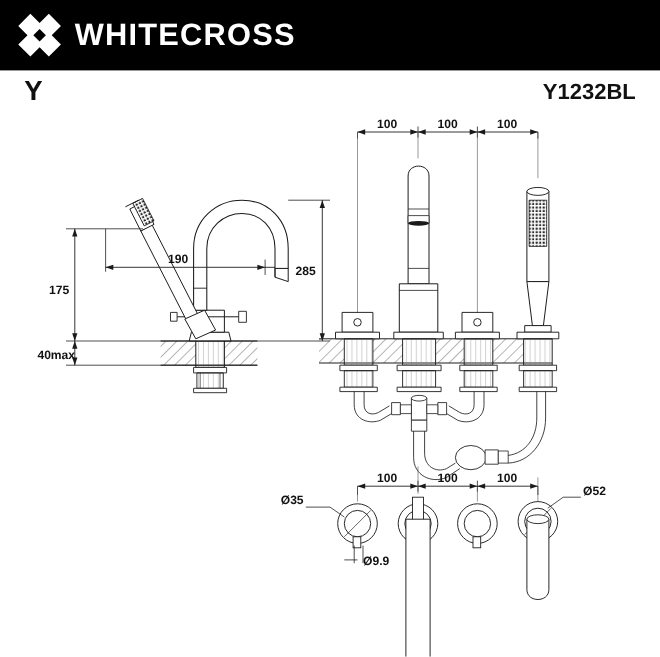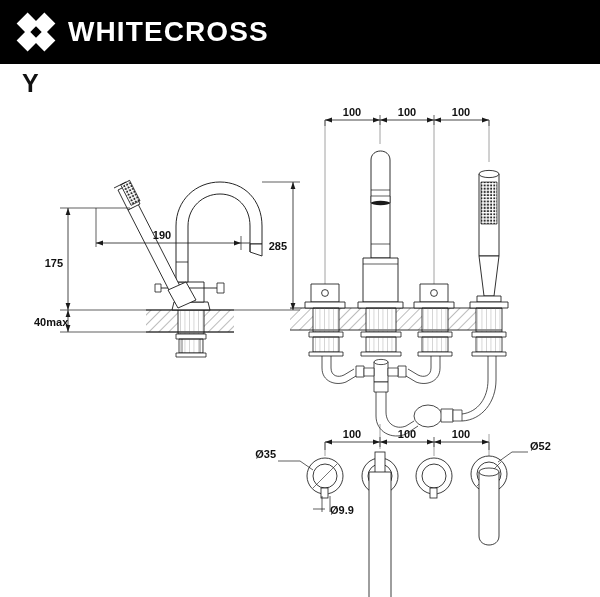--- a/index.html
+++ b/index.html
@@ -83,6 +83,7 @@
 
   <div id="title-row">
     <span id="series-name">Y</span>
+    <span id="model-code">Y1232BL</span>
   </div>
 
   <div id="drawing">

